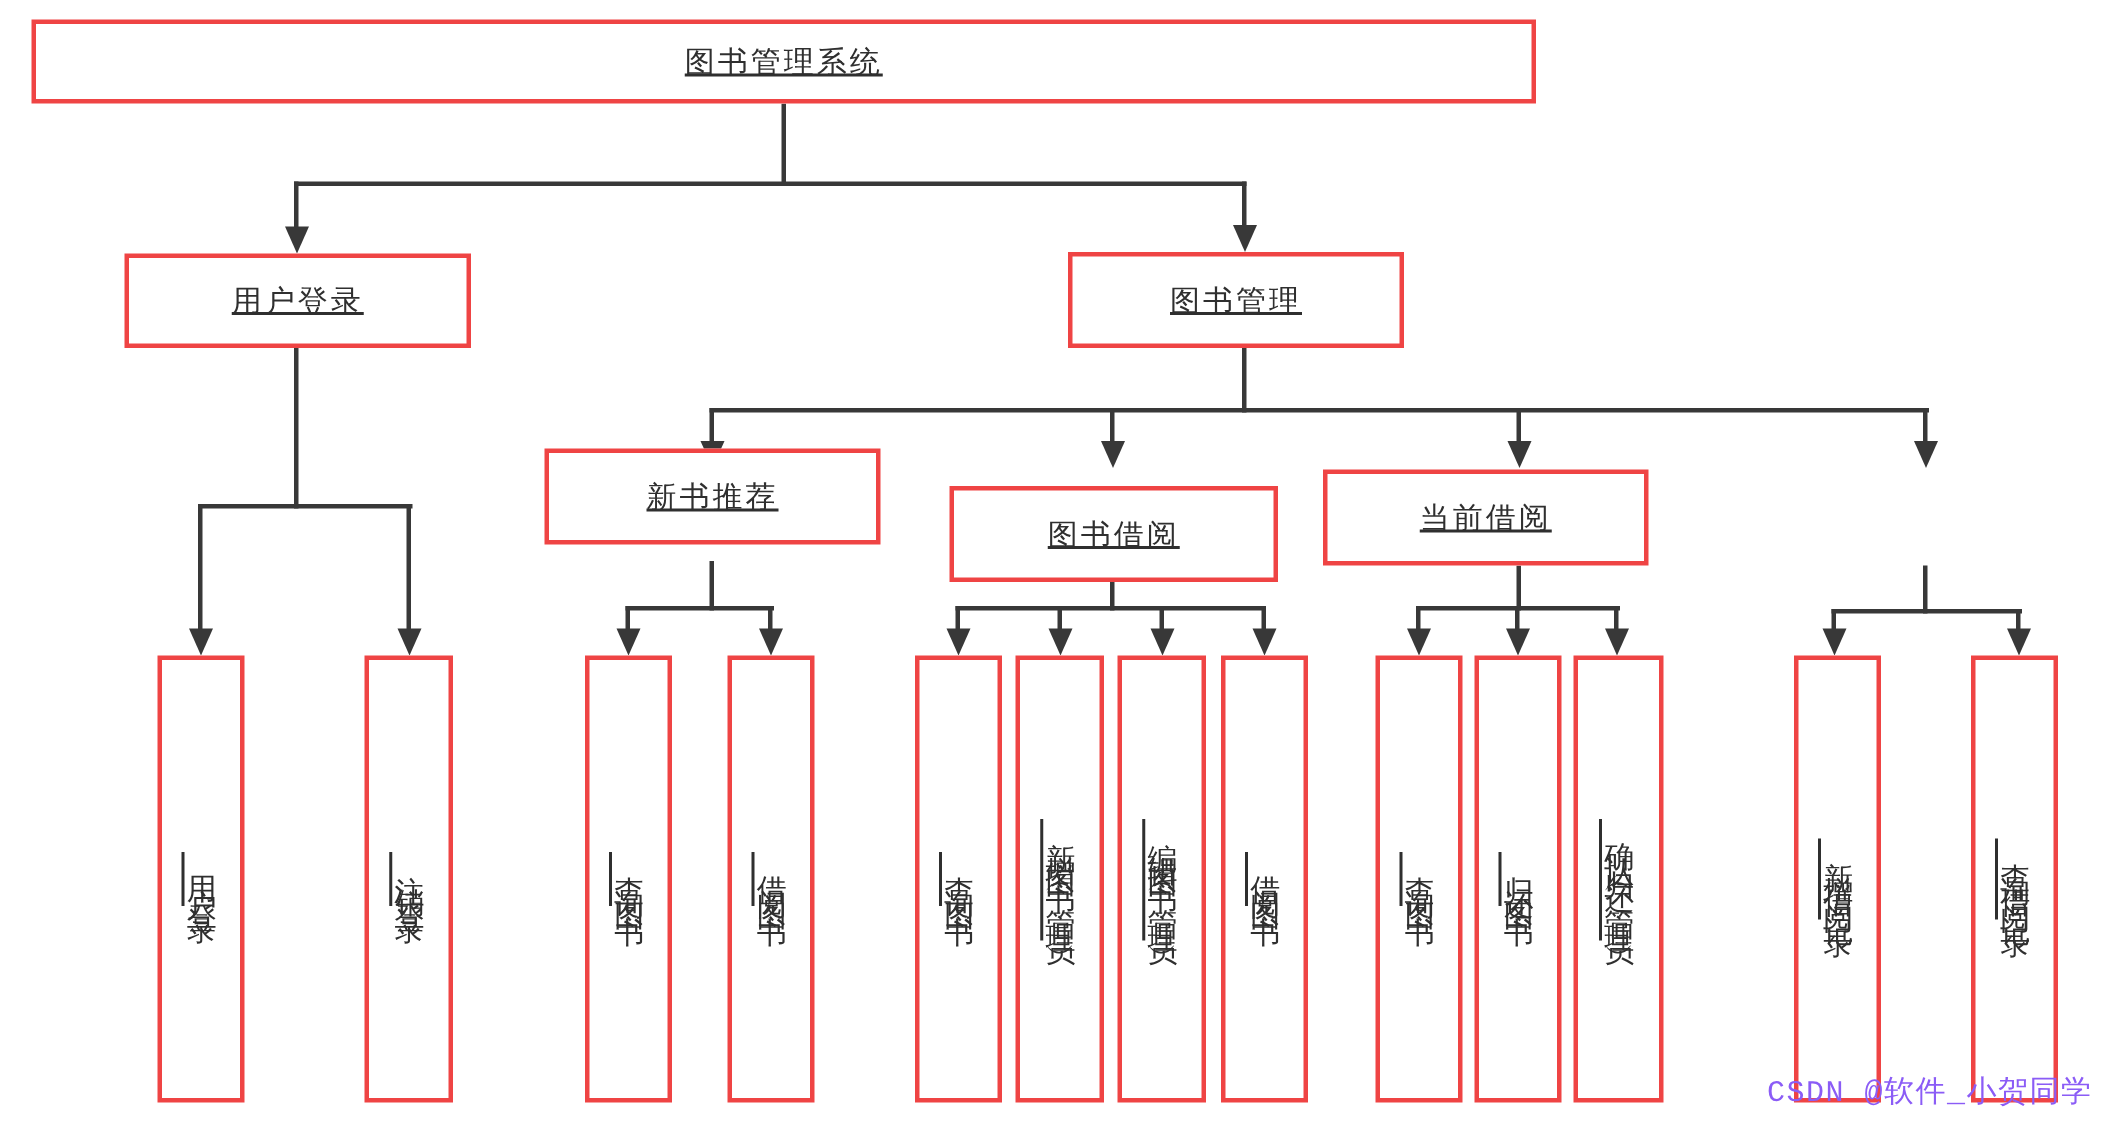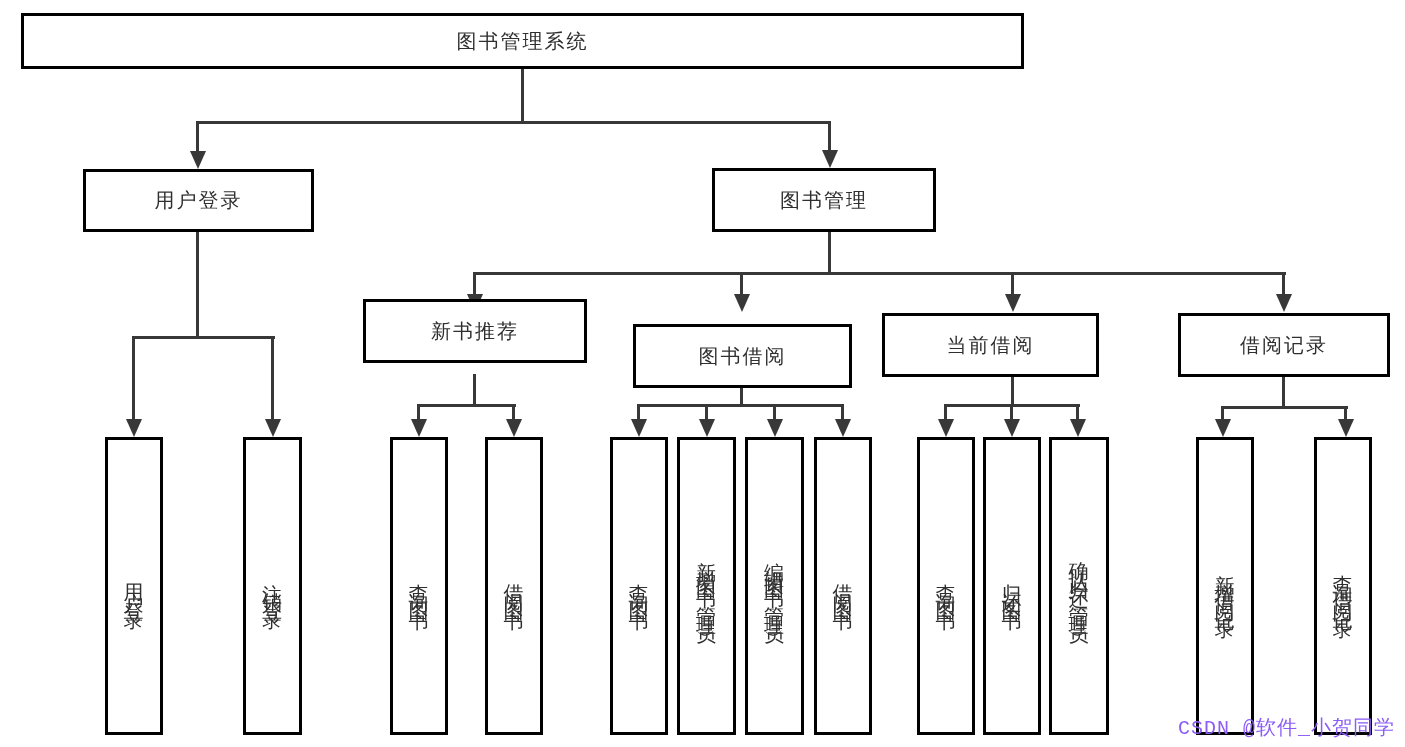--- a/index.html
+++ b/index.html
@@ -9,8 +9,8 @@
   }
   .box{
     position:absolute;box-sizing:border-box;background:#ffffff;
-    border:3px solid #000000;display:flex;align-items:center;justify-content:center;
-    font-size:20px;color:#2f2f2f;letter-spacing:2px;white-space:nowrap;z-index:2;
+    border:3px solid #ef4444;display:flex;align-items:center;justify-content:center;
+    font-size:20px;color:#2f2f2f;letter-spacing:2px;white-space:nowrap;z-index:2;text-decoration:underline;
   }
   .vbox{
     writing-mode:vertical-rl;text-orientation:mixed;

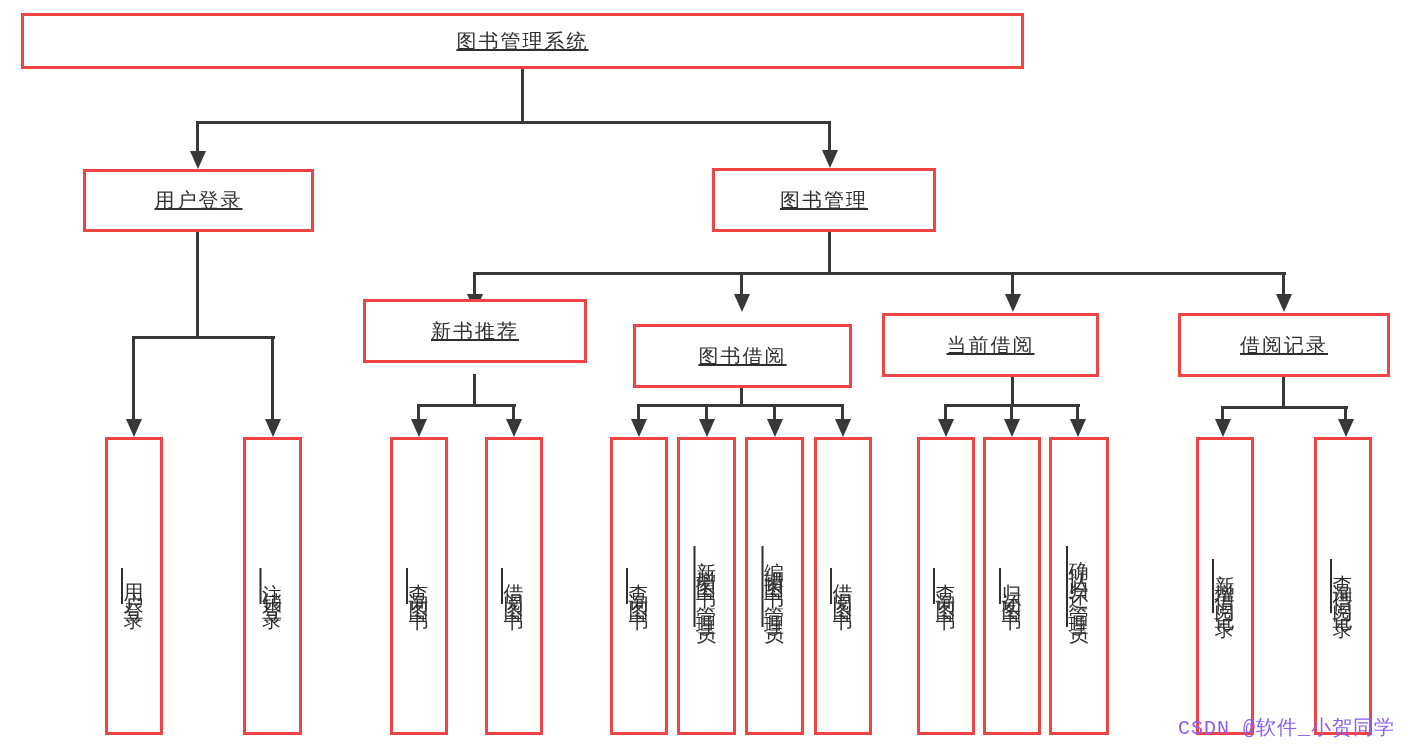--- a/index.html
+++ b/index.html
@@ -100,7 +100,6 @@
   <div class="box" style="left:363px;top:299px;width:224px;height:64px">新书推荐</div>
   <div class="box" style="left:633px;top:324px;width:219px;height:64px">图书借阅</div>
   <div class="box" style="left:882px;top:313px;width:217px;height:64px">当前借阅</div>
-  <div class="box" style="left:1178px;top:313px;width:212px;height:64px">借阅记录</div>
 
   <div class="box vbox" style="left:105px;top:437px;width:58px;height:298px">用户登录</div>
   <div class="box vbox" style="left:243px;top:437px;width:59px;height:298px">注销登录</div>

